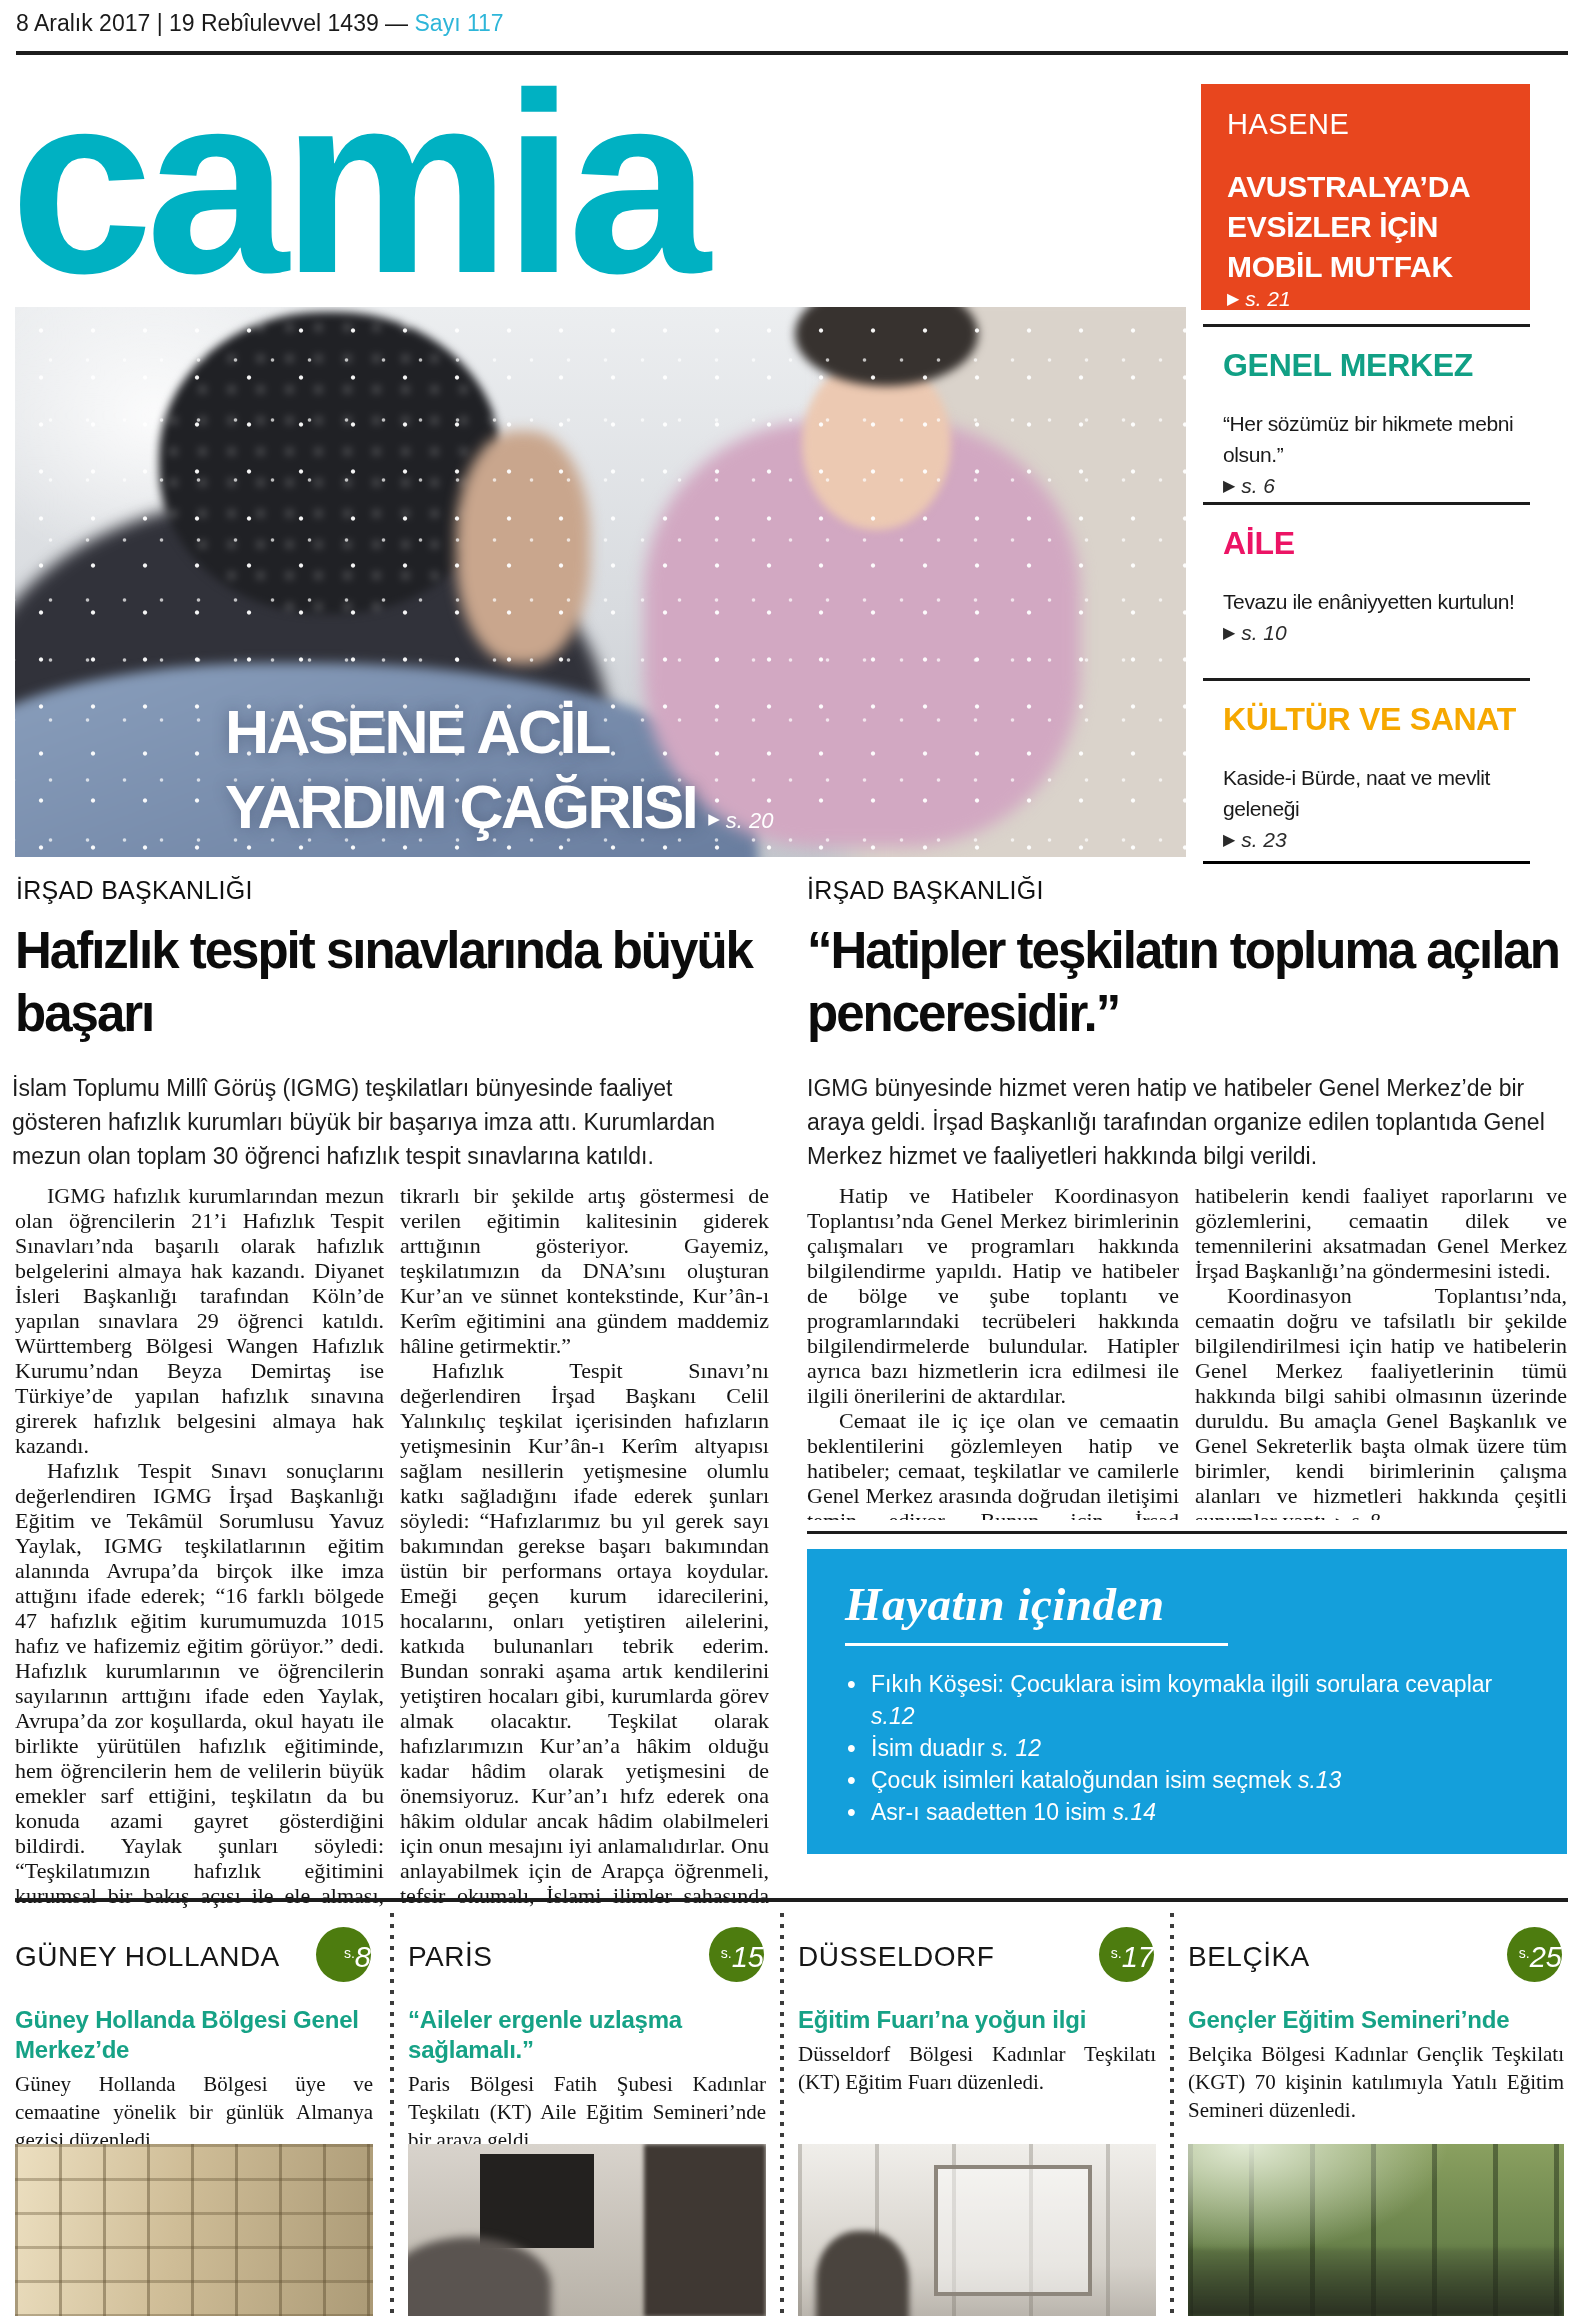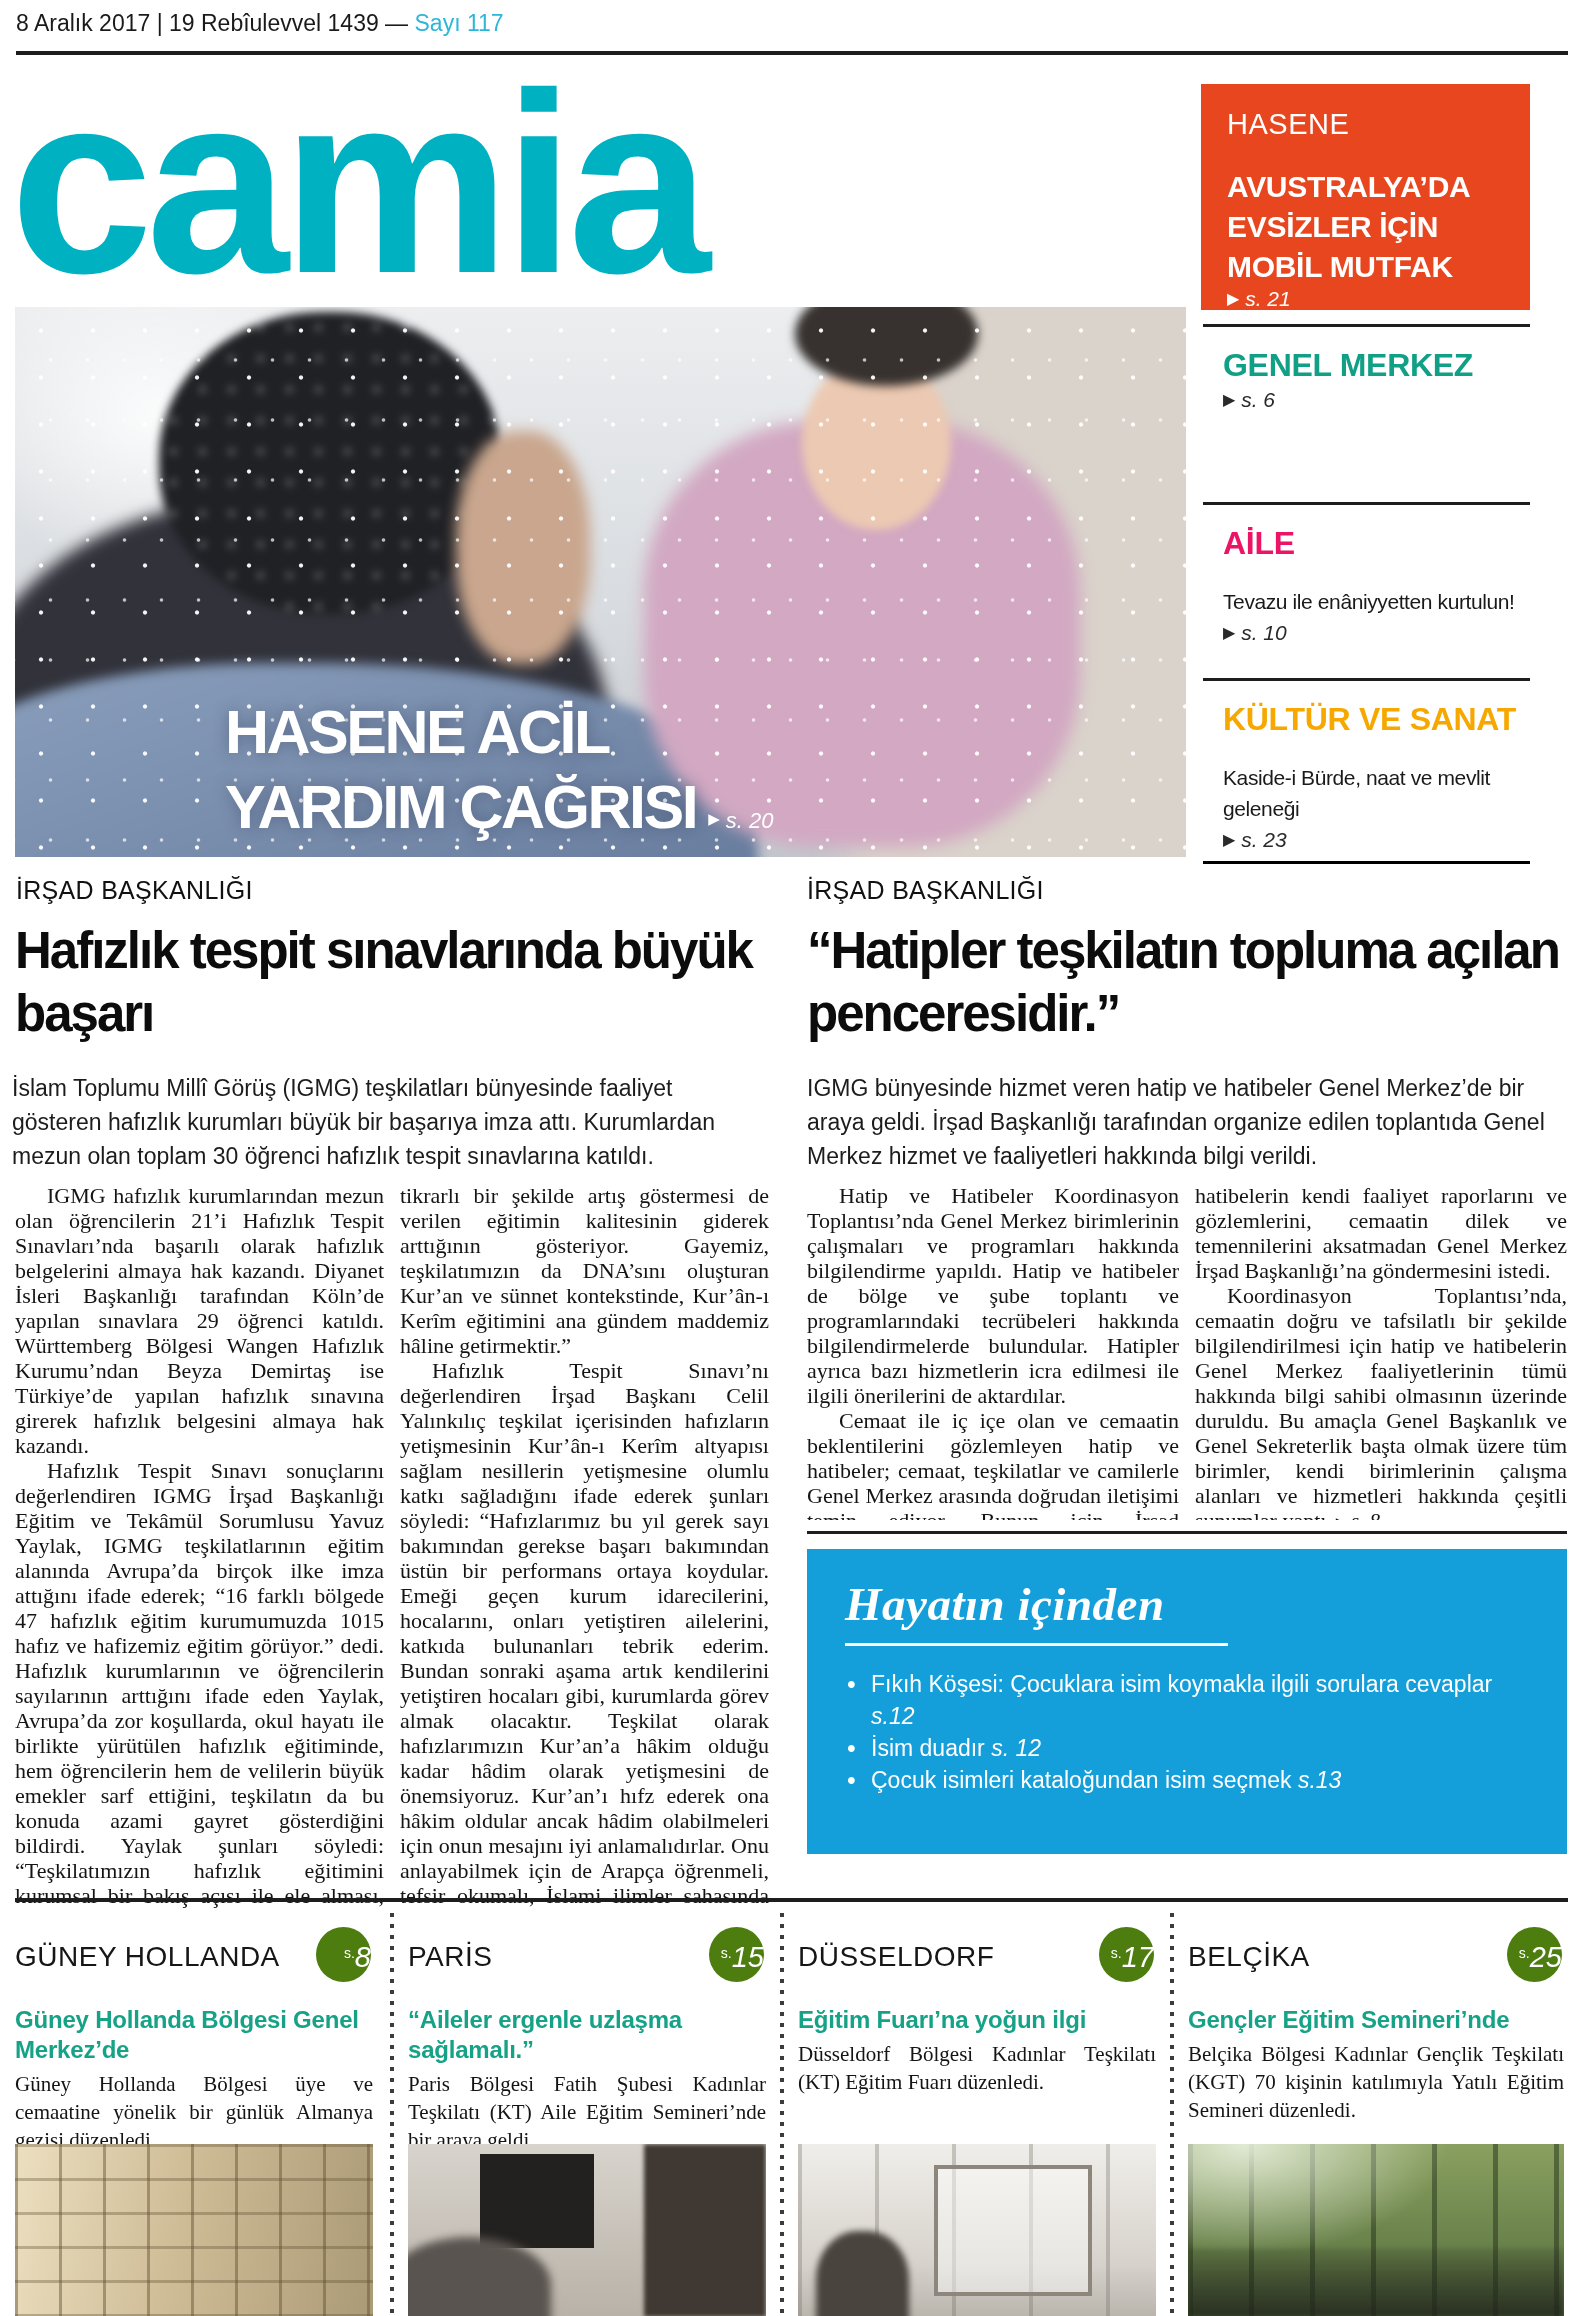--- a/index.html
+++ b/index.html
@@ -136,6 +136,7 @@
   <aside class="side">
     <section class="side-sec s1">
       <h3 class="c-green">GENEL MERKEZ</h3>
+      <p>“Her sözümüz bir hikmete mebni olsun.”</p>
       <div class="pageref"><span class="tri">▶</span> <i>s. 6</i></div>
     </section>
     <section class="side-sec s2">

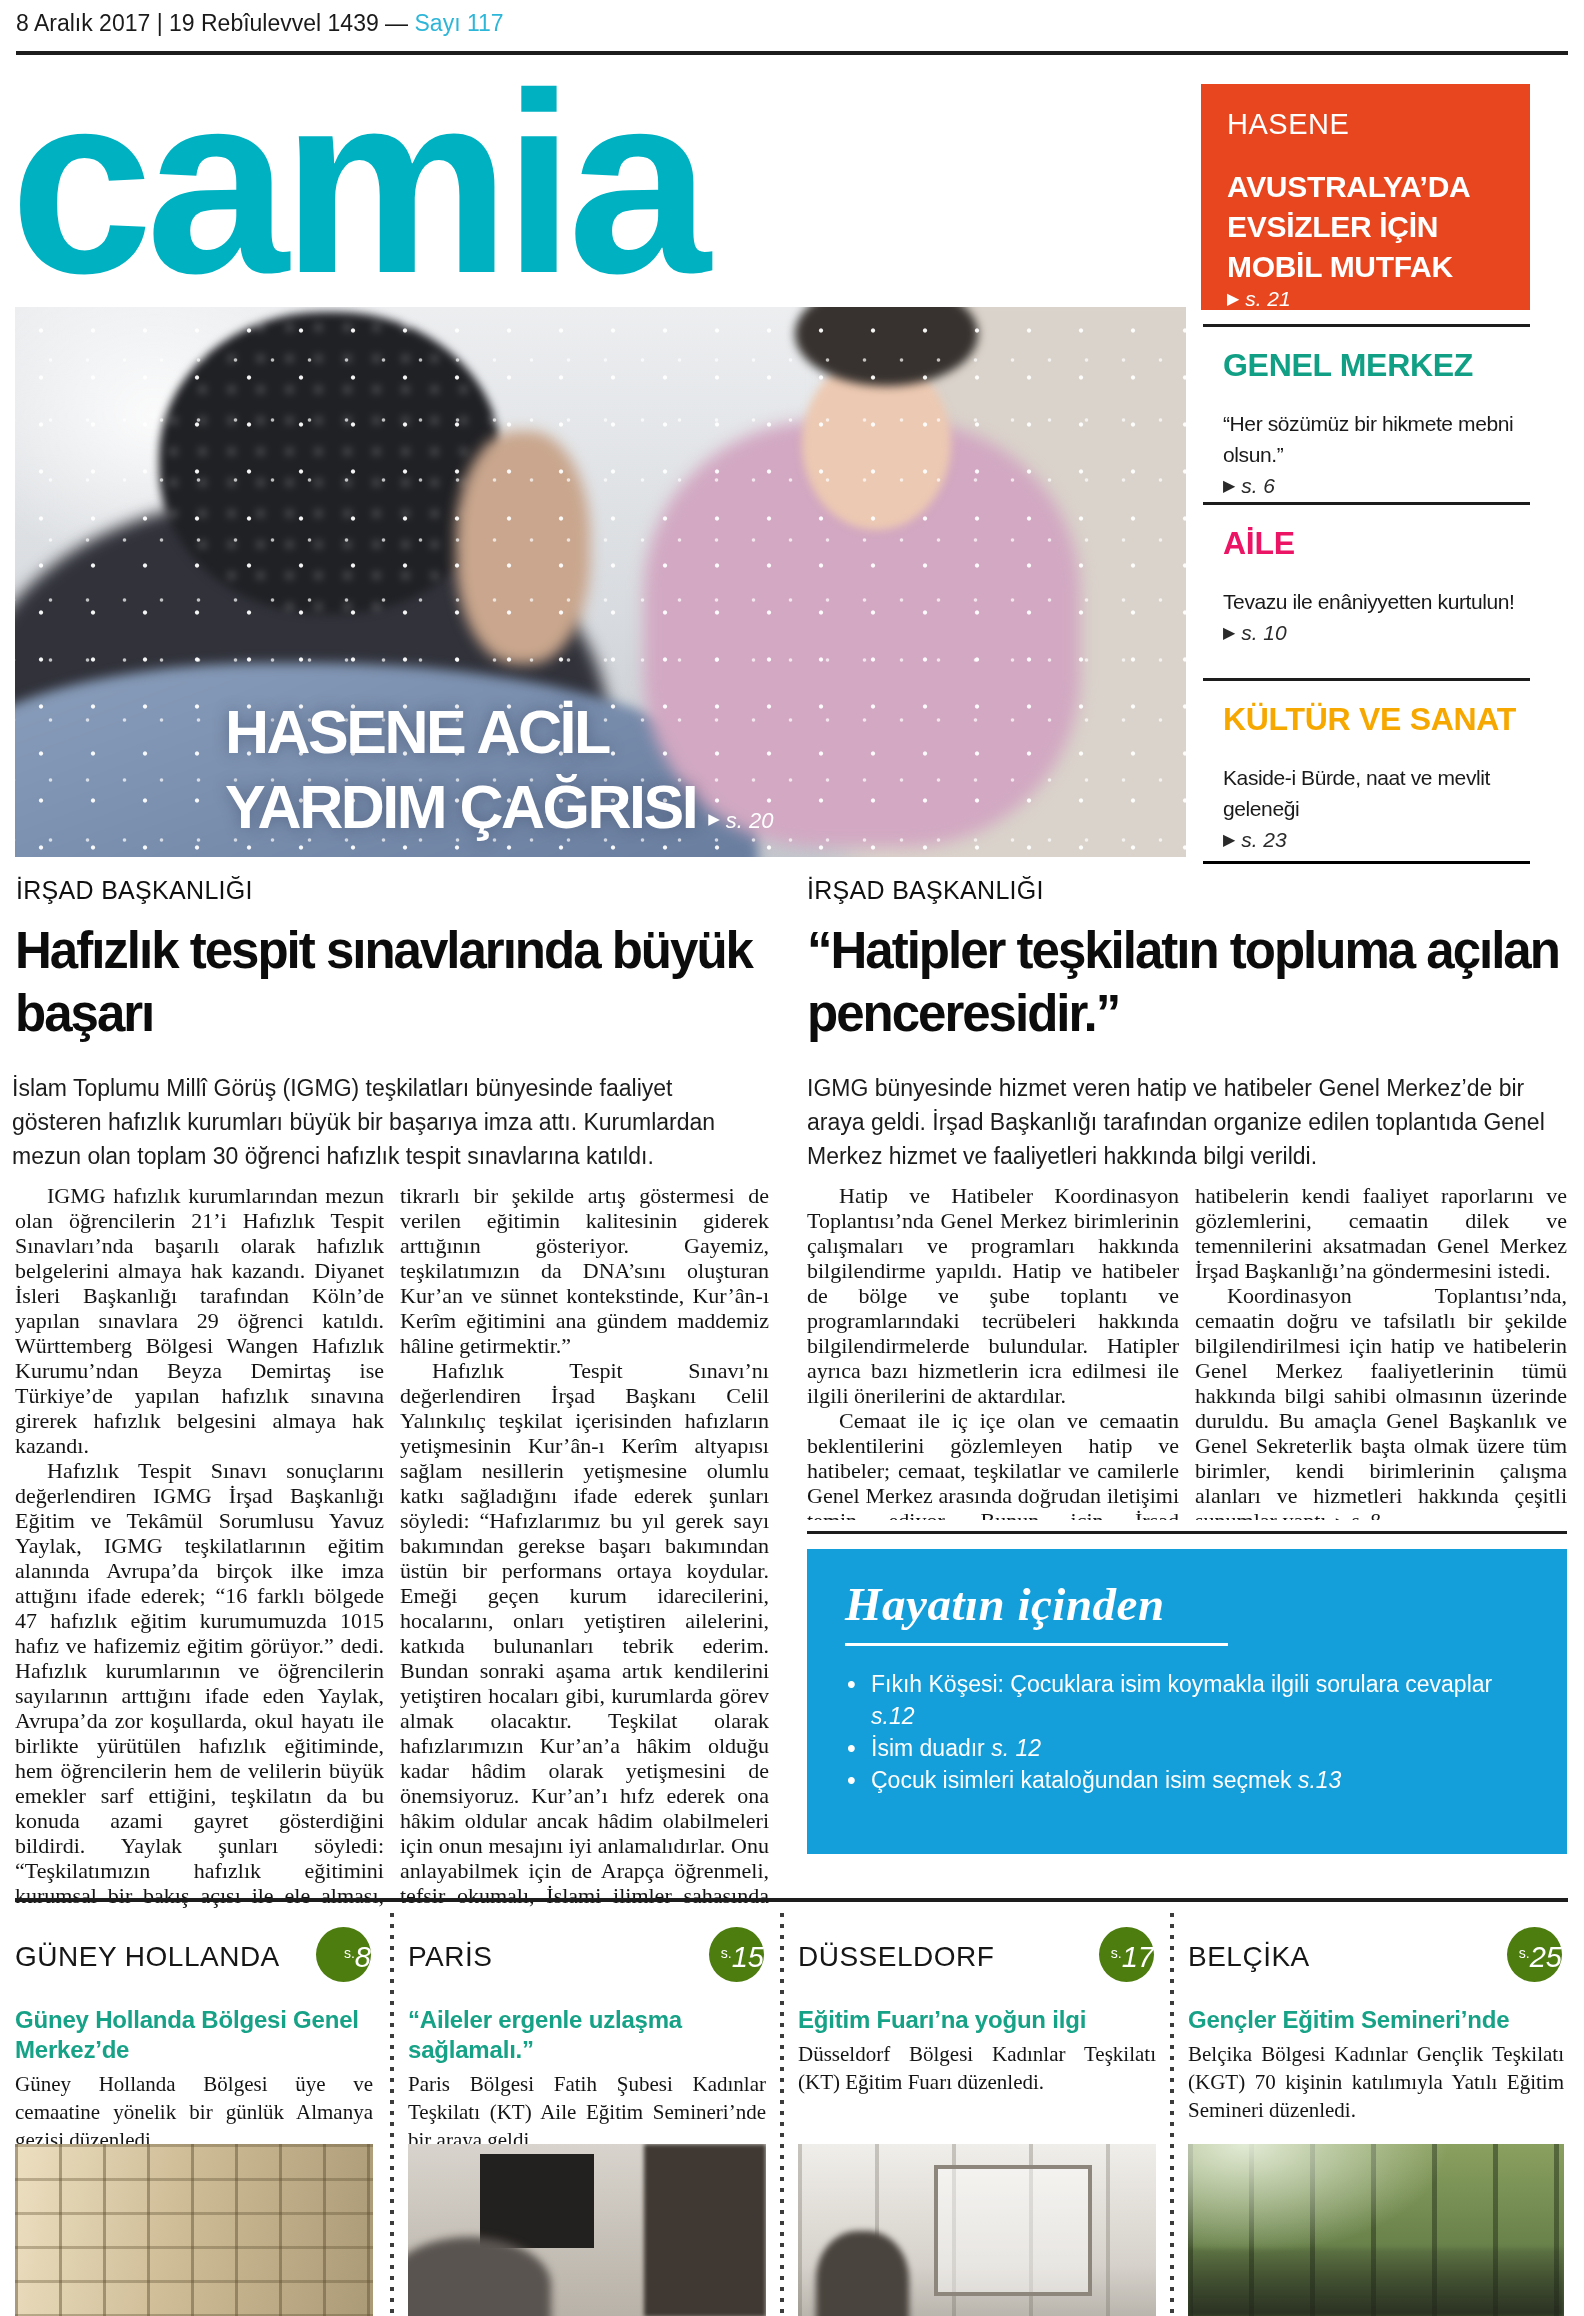--- a/index.html
+++ b/index.html
@@ -207,6 +207,7 @@
         <li>Fıkıh Köşesi: Çocuklara isim koymakla ilgili sorulara cevaplar <i>s.12</i></li>
         <li>İsim duadır <i>s. 12</i></li>
         <li>Çocuk isimleri kataloğundan isim seçmek <i>s.13</i></li>
+        <li>Asr-ı saadetten 10 isim <i>s.14</i></li>
       </ul>
   </section>
 

